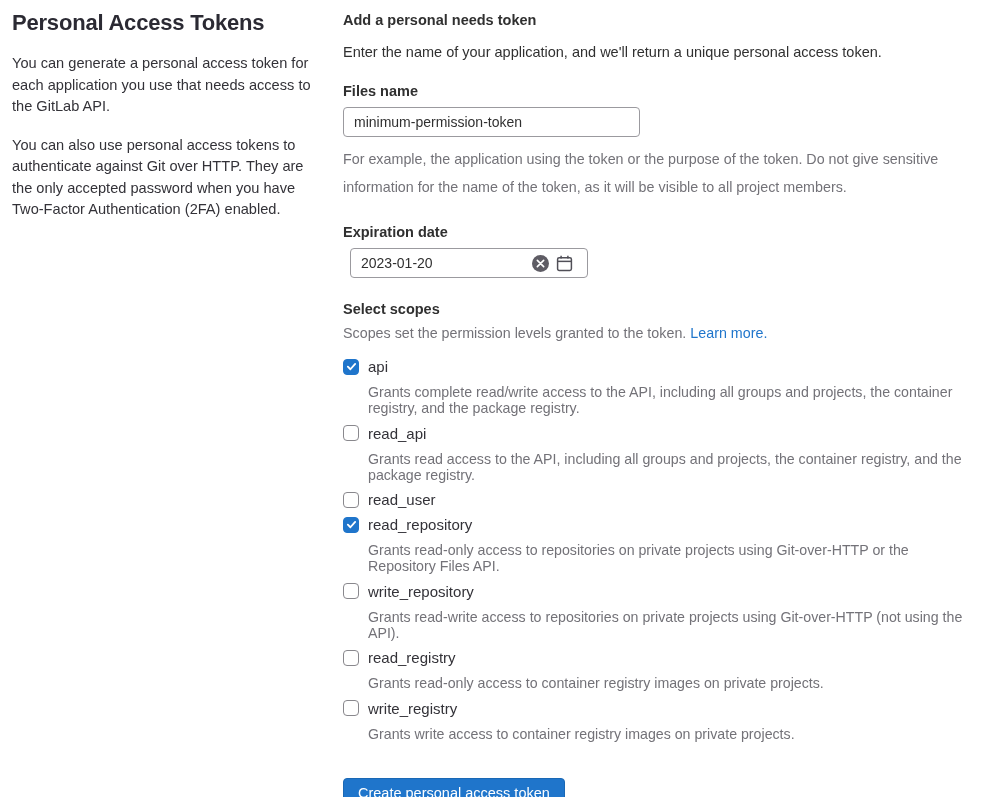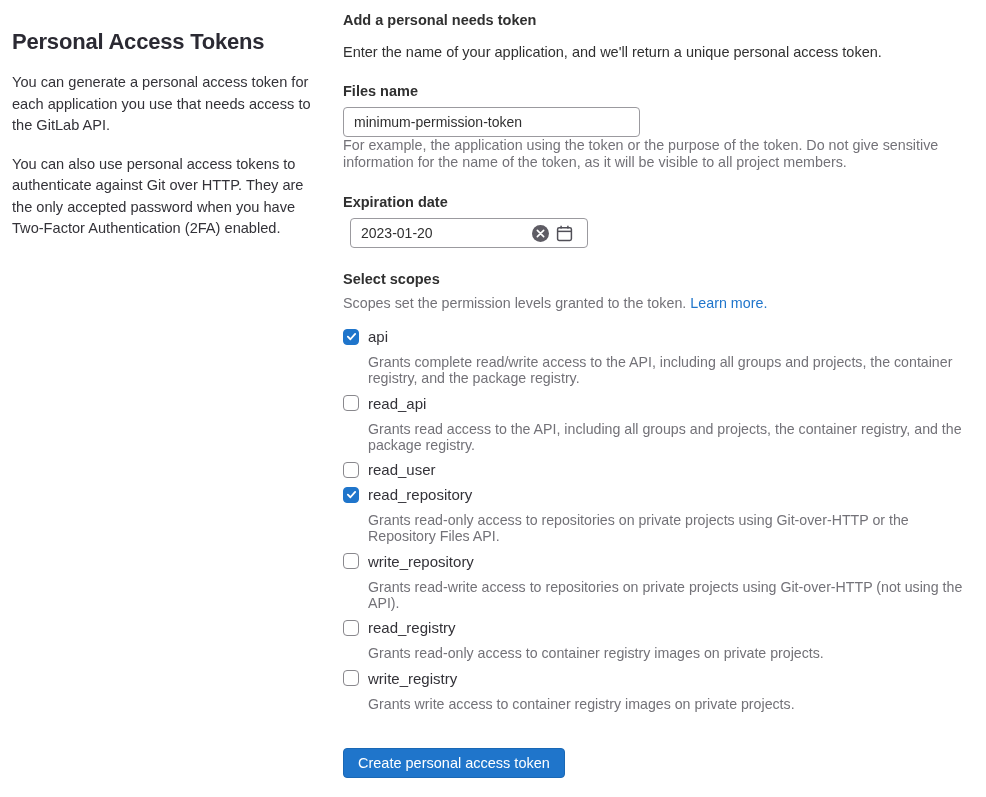--- a/index.html
+++ b/index.html
@@ -23,7 +23,7 @@
     font-size: 22px;
     font-weight: 700;
     color: #2b2a33;
-    margin-top: 19px;
+    margin-top: 0;
     letter-spacing: -0.2px;
   }
   .left-col p {

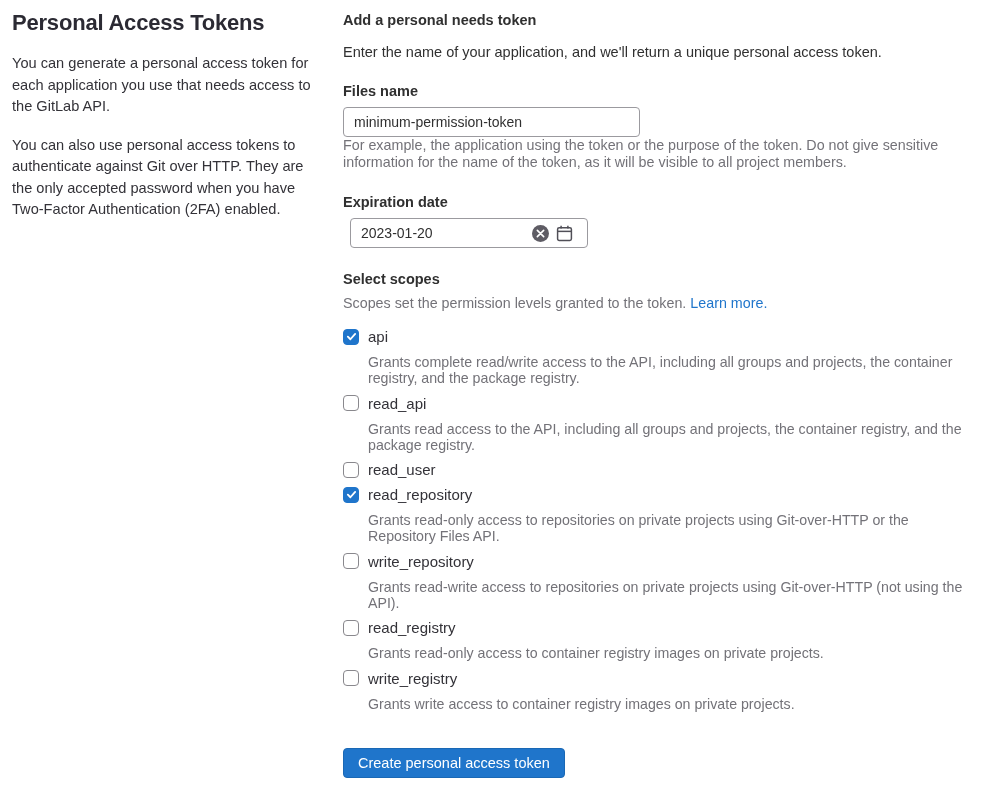--- a/index.html
+++ b/index.html
@@ -86,8 +86,9 @@
   .cal-btn { background: none; border: none; cursor: pointer; display: flex; padding: 0; }
 
   .help-text {
+    margin-top: 8px;
     font-size: 14.3px;
-    line-height: 17px;
+    line-height: 28px;
     color: #737278;
   }
   .scopes-help { margin-top: 8px; font-size: 14.3px; color: #737278; }

